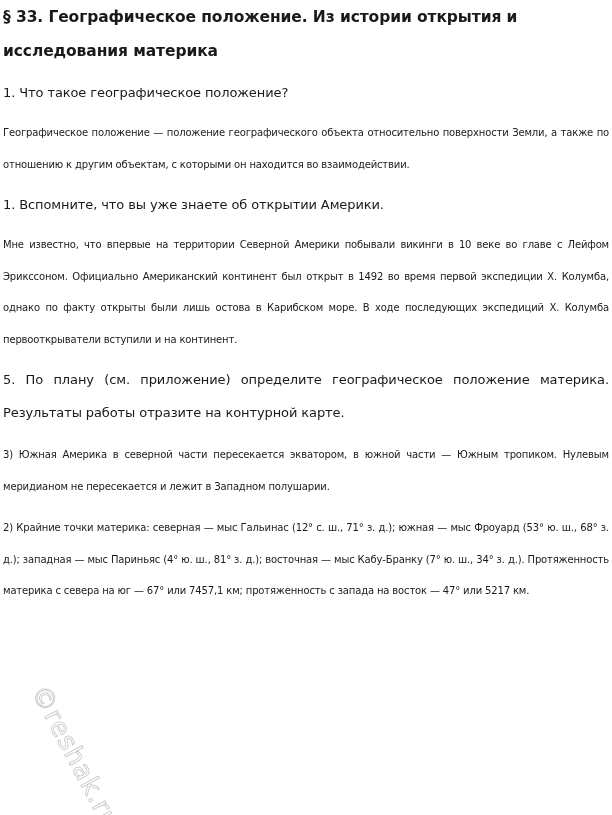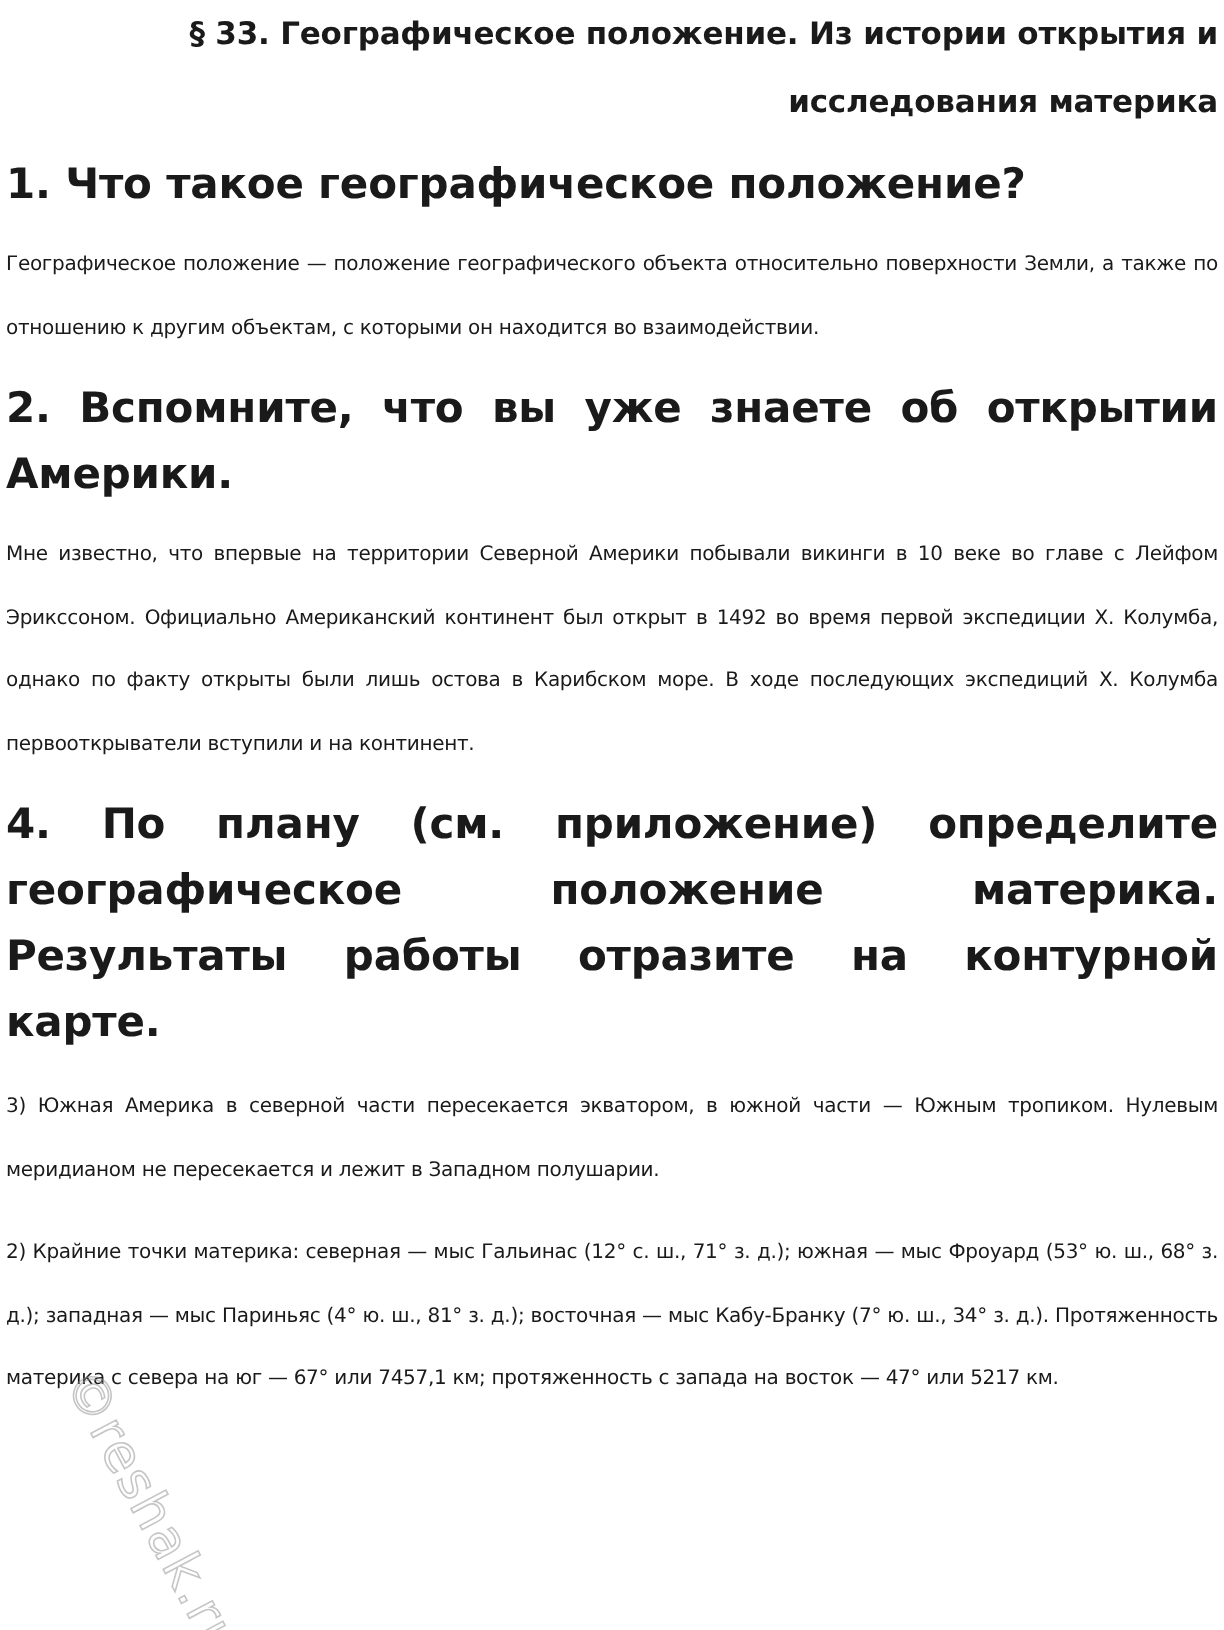--- a/index.html
+++ b/index.html
@@ -24,7 +24,7 @@
       font-weight: bold;
       font-size: 15.5px;
       line-height: 34px;
-      text-align: right;
+      text-align: left;
       margin: 0;
       padding-top: 0px;
       letter-spacing: -0.1px;

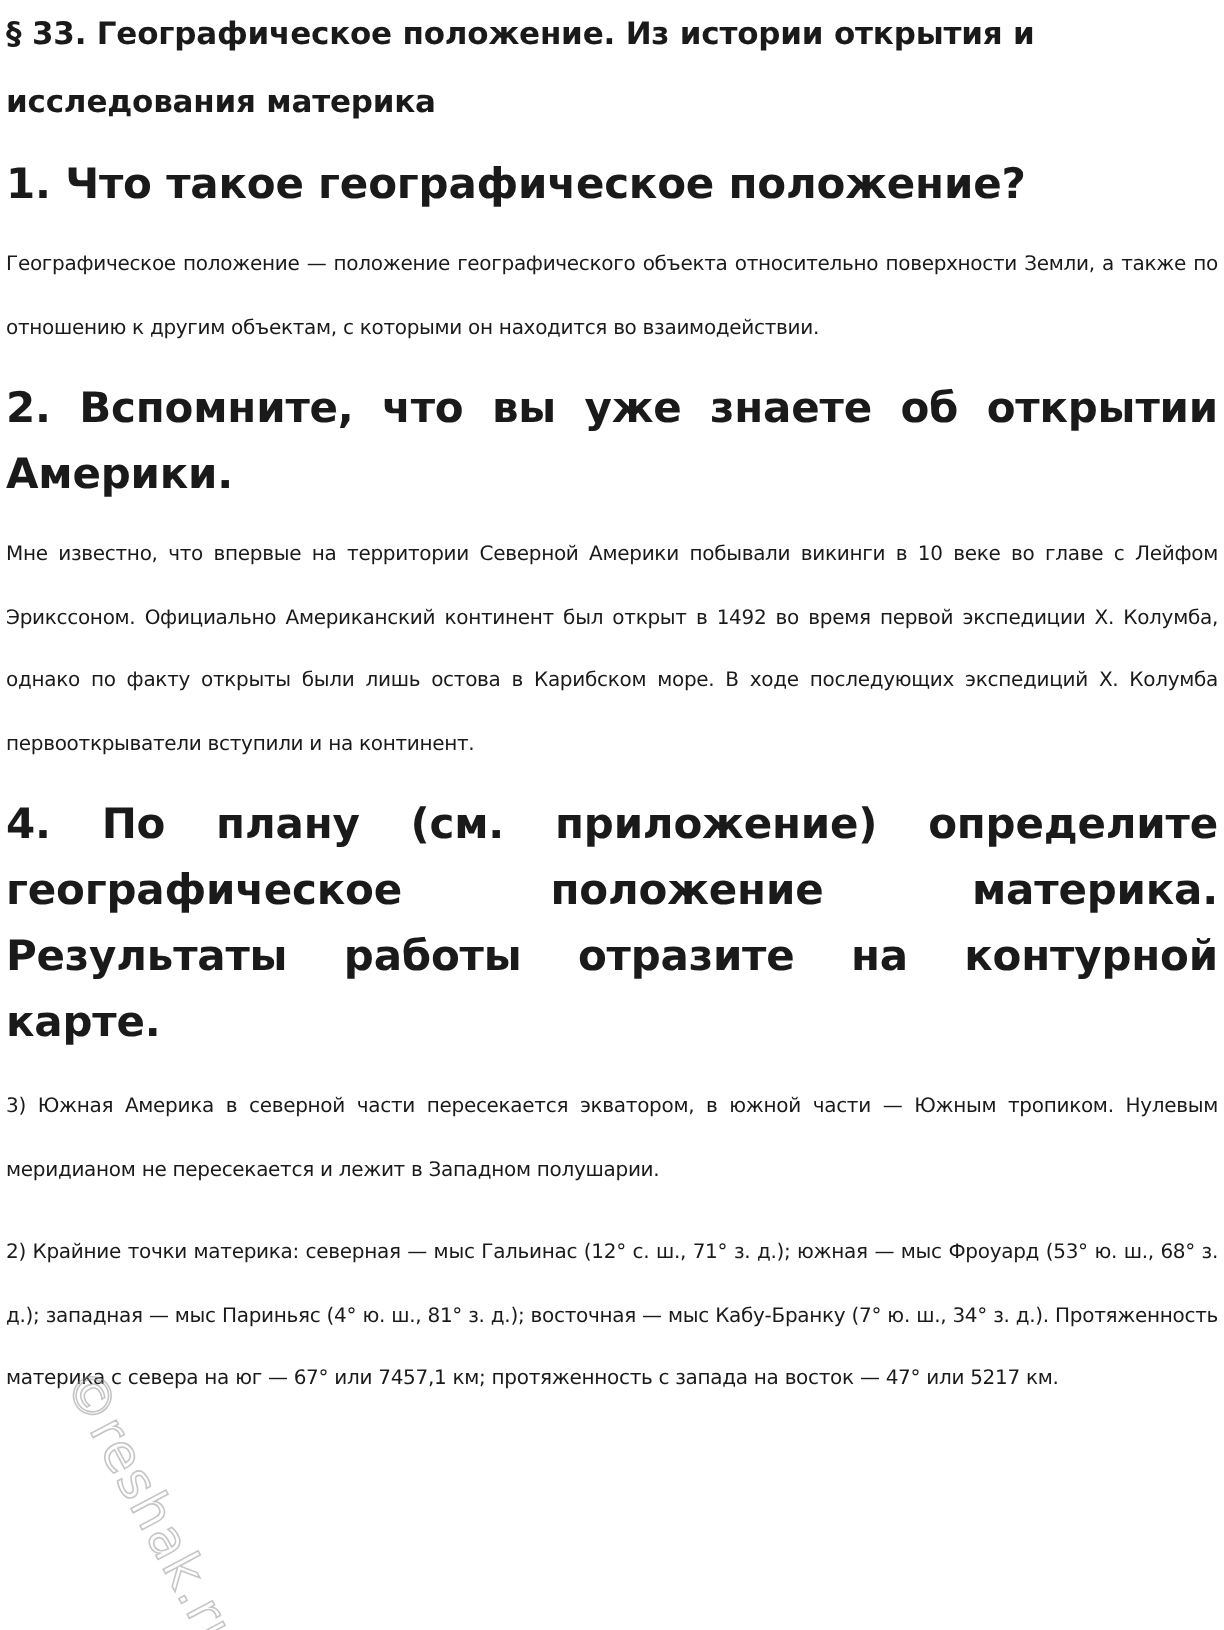--- a/index.html
+++ b/index.html
@@ -30,8 +30,8 @@
       letter-spacing: -0.1px;
     }
     .q {
-      font-weight: bold;
-      font-size: 21px;
+      font-weight: normal;
+      font-size: 13px;
       line-height: 33px;
       margin: 0;
       text-align: justify;

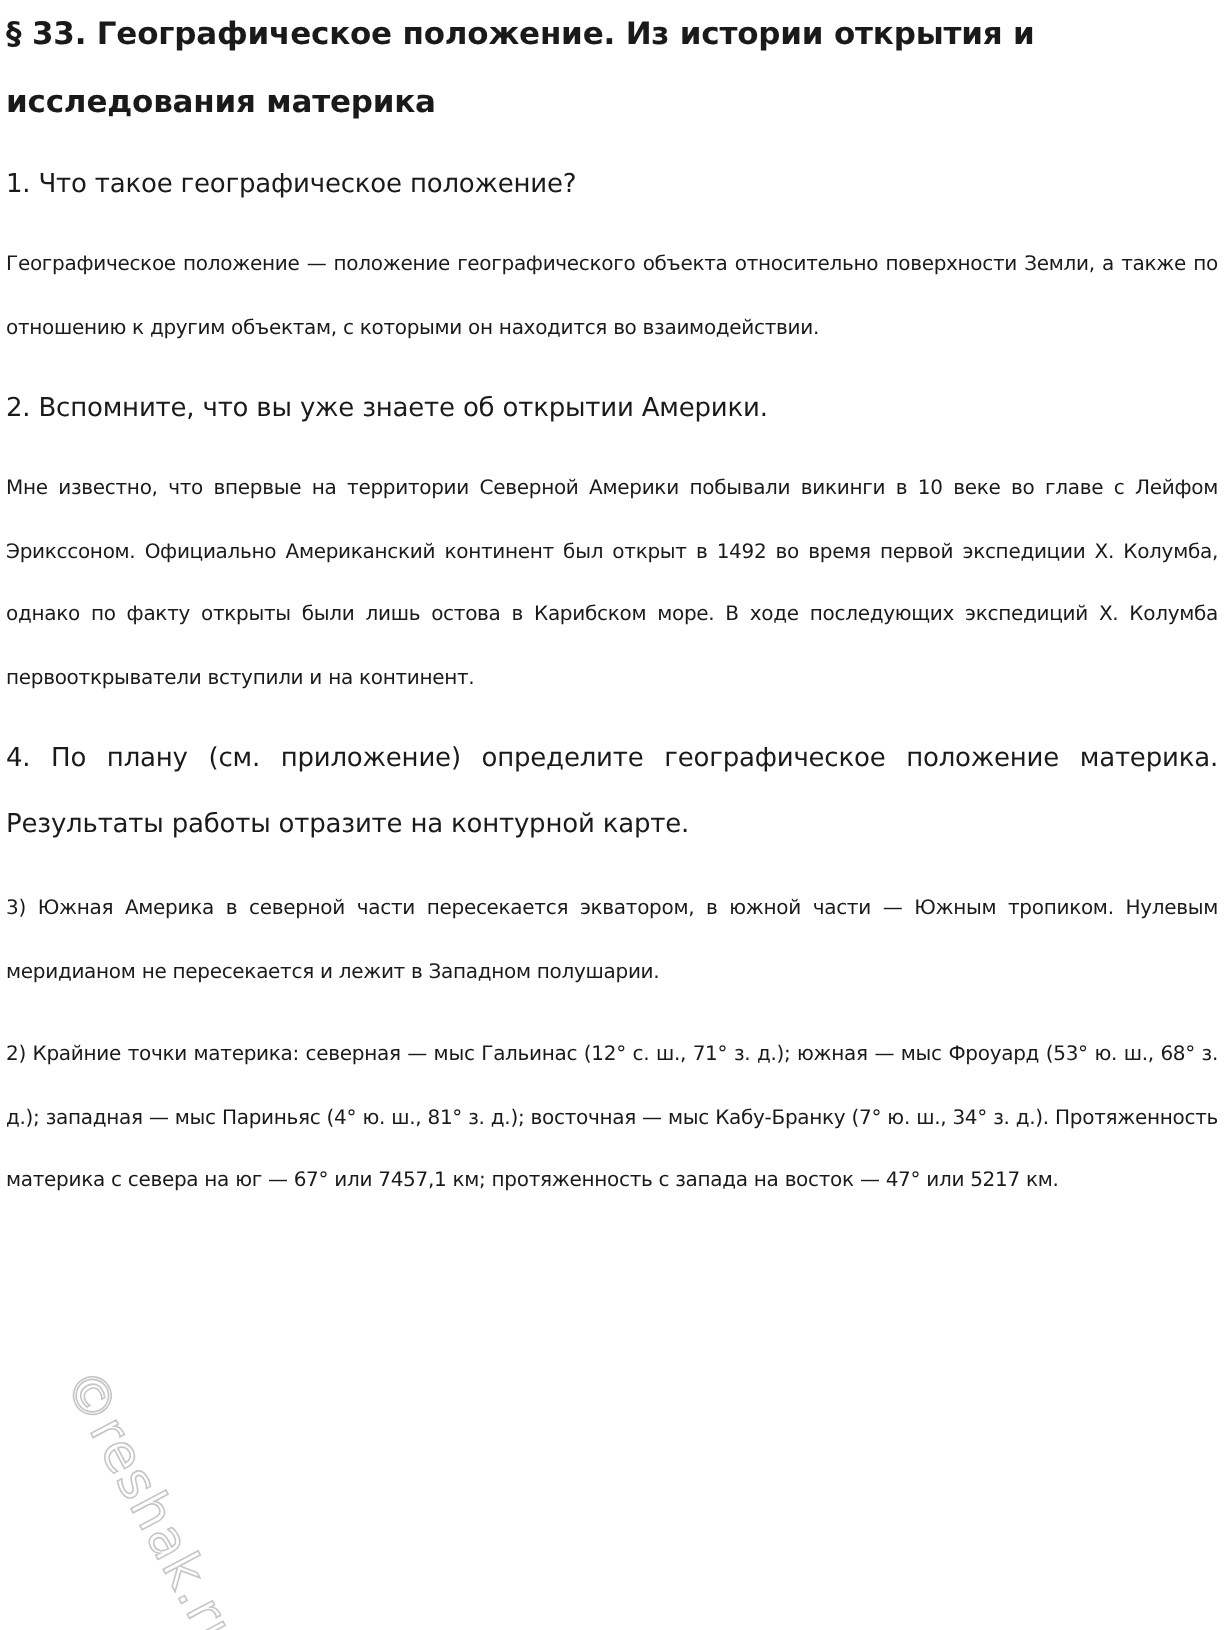--- a/index.html
+++ b/index.html
@@ -74,7 +74,7 @@
   <p class="a">Географическое положение — положение географического объекта относительно поверхности Земли, а также по отношению к другим объектам, с которыми он находится во взаимодействии.</p>
   <div class="gap-s"></div>
 
-  <p class="q">2. Вспомните, что вы уже знаете об открытии Америки.</p>
+  <p class="q">1. Вспомните, что вы уже знаете об открытии Америки.</p>
   <div class="gap-s"></div>
   <p class="a">Мне известно, что впервые на территории Северной Америки побывали викинги в 10 веке во главе с Лейфом Эрикссоном. Официально Американский континент был открыт в 1492 во время первой экспедиции Х. Колумба, однако по факту открыты были лишь остова в Карибском море. В ходе последующих экспедиций Х. Колумба первооткрыватели вступили и на континент.</p>
   <div class="gap-s"></div>

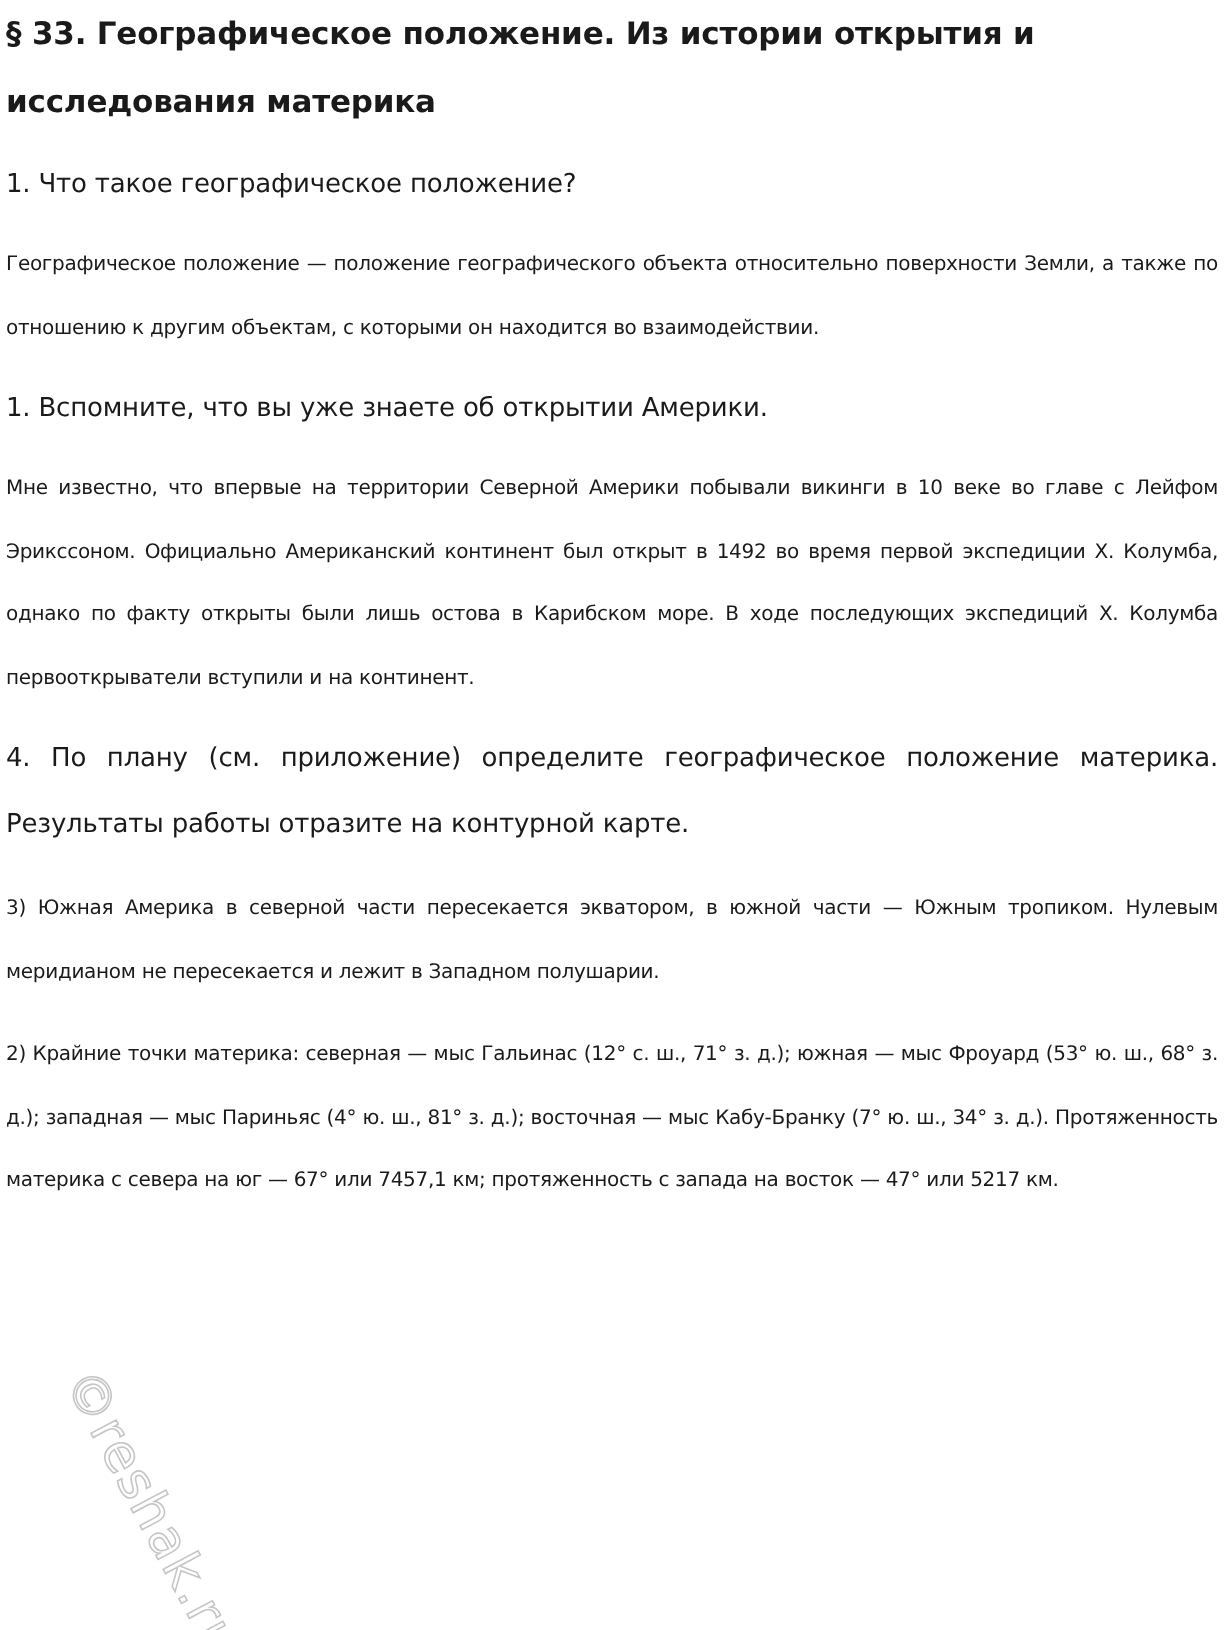--- a/index.html
+++ b/index.html
@@ -79,7 +79,7 @@
   <p class="a">Мне известно, что впервые на территории Северной Америки побывали викинги в 10 веке во главе с Лейфом Эрикссоном. Официально Американский континент был открыт в 1492 во время первой экспедиции Х. Колумба, однако по факту открыты были лишь остова в Карибском море. В ходе последующих экспедиций Х. Колумба первооткрыватели вступили и на континент.</p>
   <div class="gap-s"></div>
 
-  <p class="q">4. По плану (см. приложение) определите географическое положение материка. Результаты работы отразите на контурной карте.</p>
+  <p class="q">5. По плану (см. приложение) определите географическое положение материка. Результаты работы отразите на контурной карте.</p>
   <div class="gap-m"></div>
   <p class="a">3) Южная Америка в северной части пересекается экватором, в южной части — Южным тропиком. Нулевым меридианом не пересекается и лежит в Западном полушарии.</p>
   <div class="gap-m"></div>

